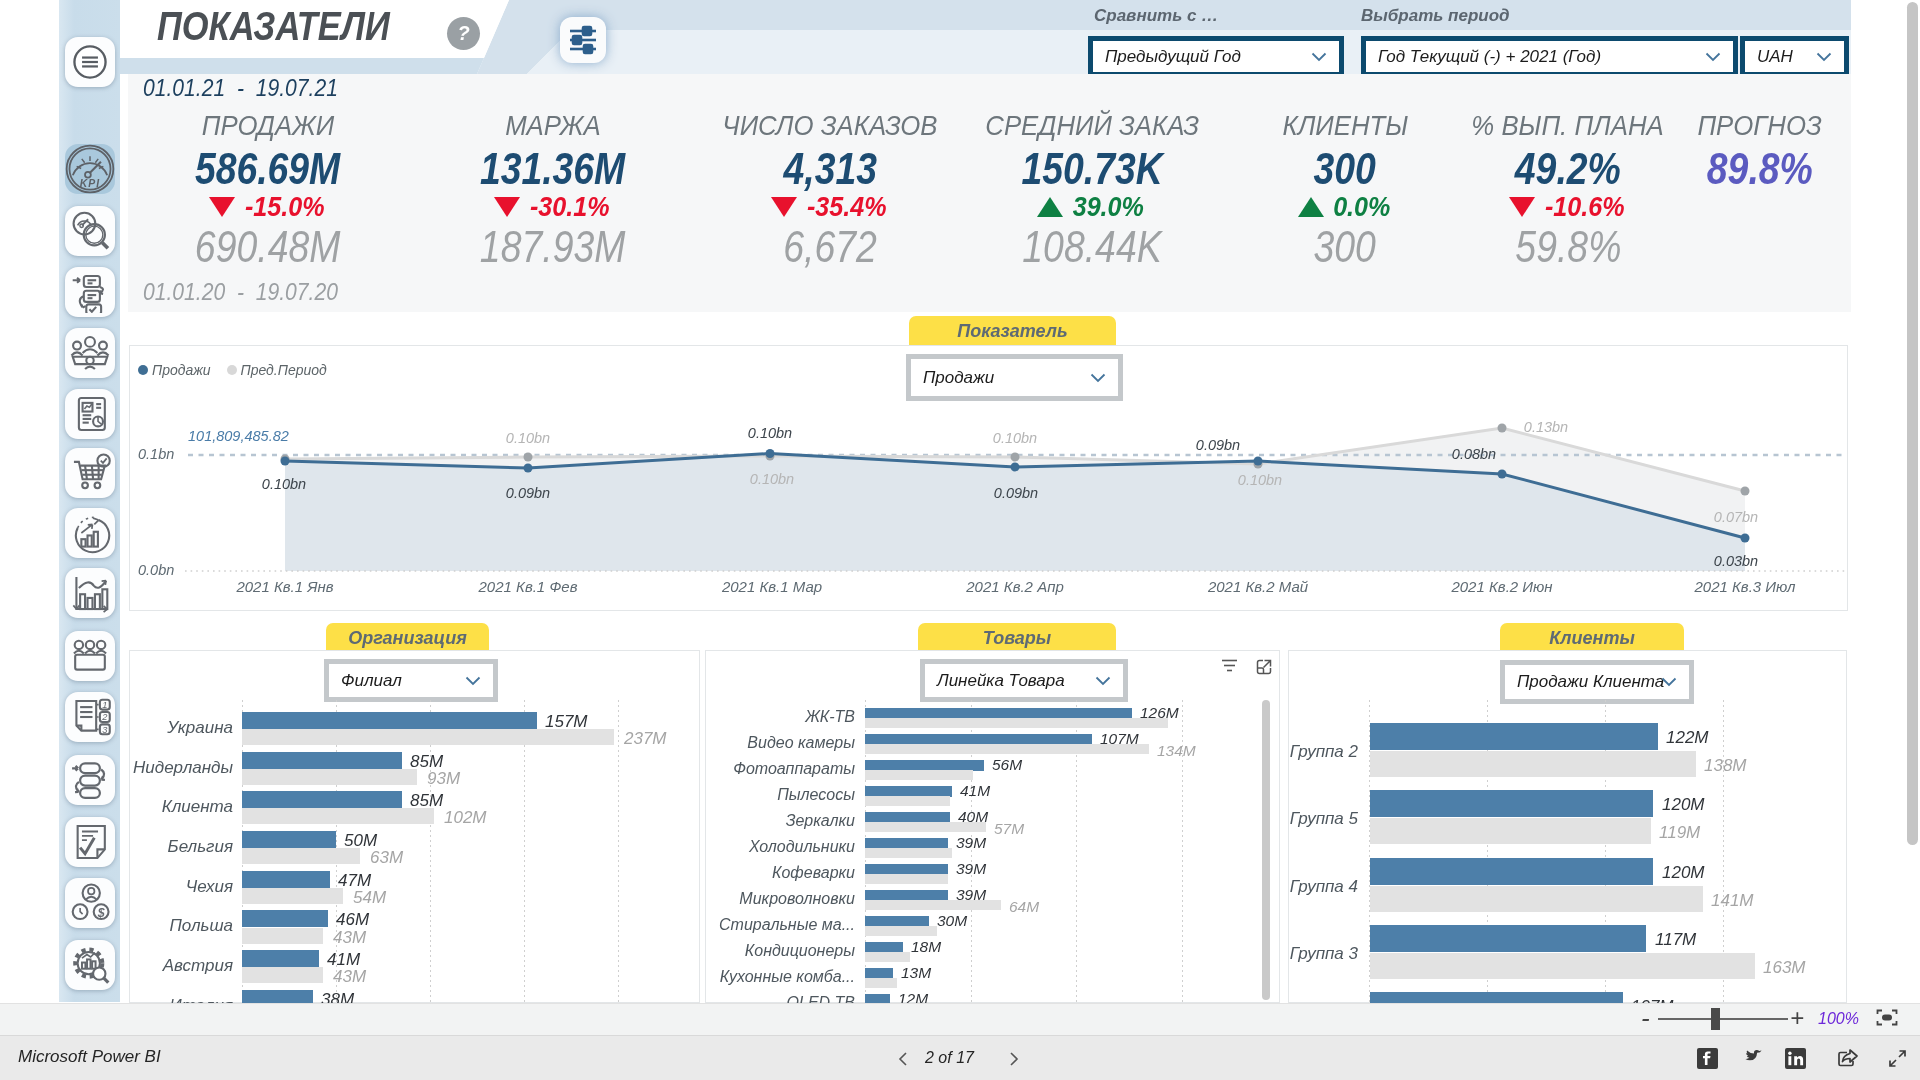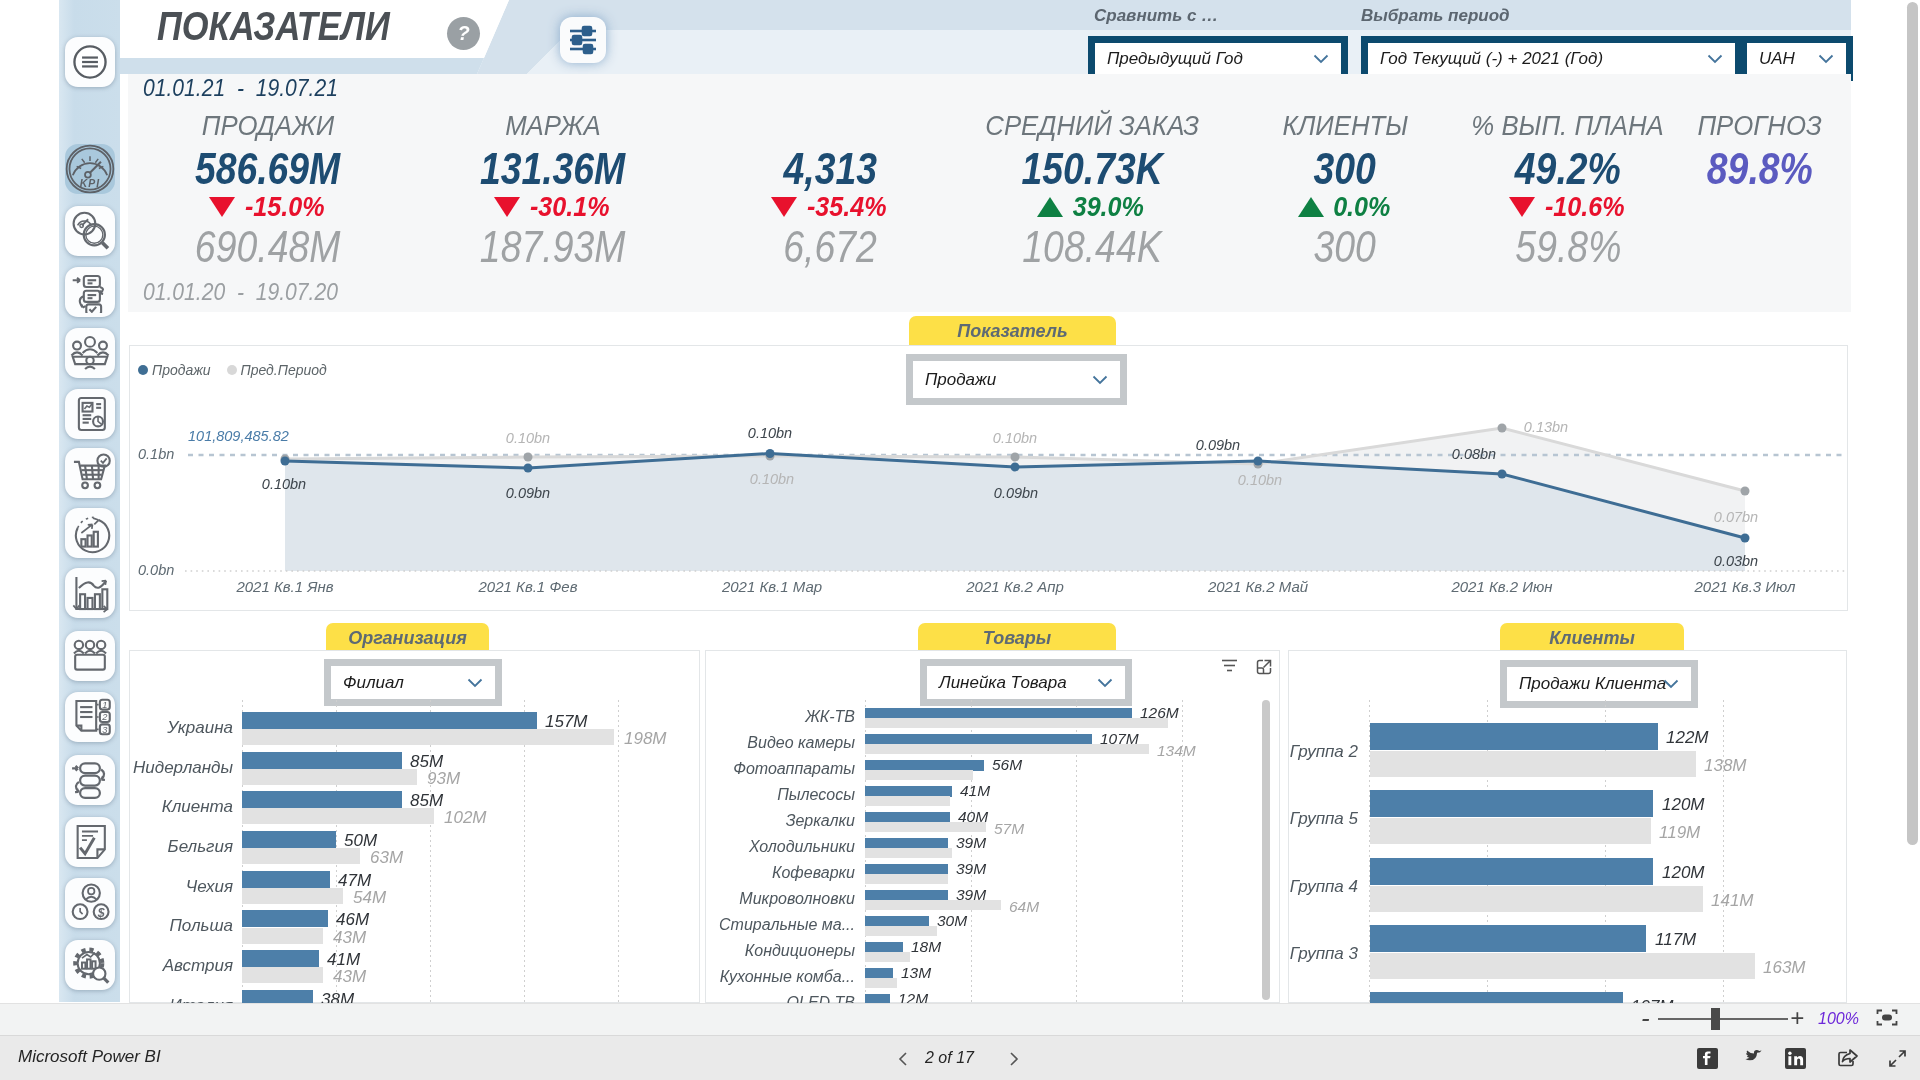--- a/index.html
+++ b/index.html
@@ -7,7 +7,7 @@
 #page{position:relative;width:1920px;height:1080px;font-style:italic;}
 .btnw{position:absolute;left:65px;width:50px;height:50px;background:#fcfdfe;border-radius:13px;
 box-shadow:0 1px 4px rgba(90,110,130,.45);display:flex;align-items:center;justify-content:center;}
-.ddl{position:absolute;background:#fff;border:7px solid #0c4a6e;display:flex;align-items:center;
+.ddl{position:absolute;background:#fff;border:5px solid #0c4a6e;display:flex;align-items:center;
 color:#1c1c1c;}
 .ddl .tx{padding-left:12px;font-size:17px;white-space:nowrap;}
 .ddl svg{position:absolute;right:12px;top:50%;margin-top:-5px;}

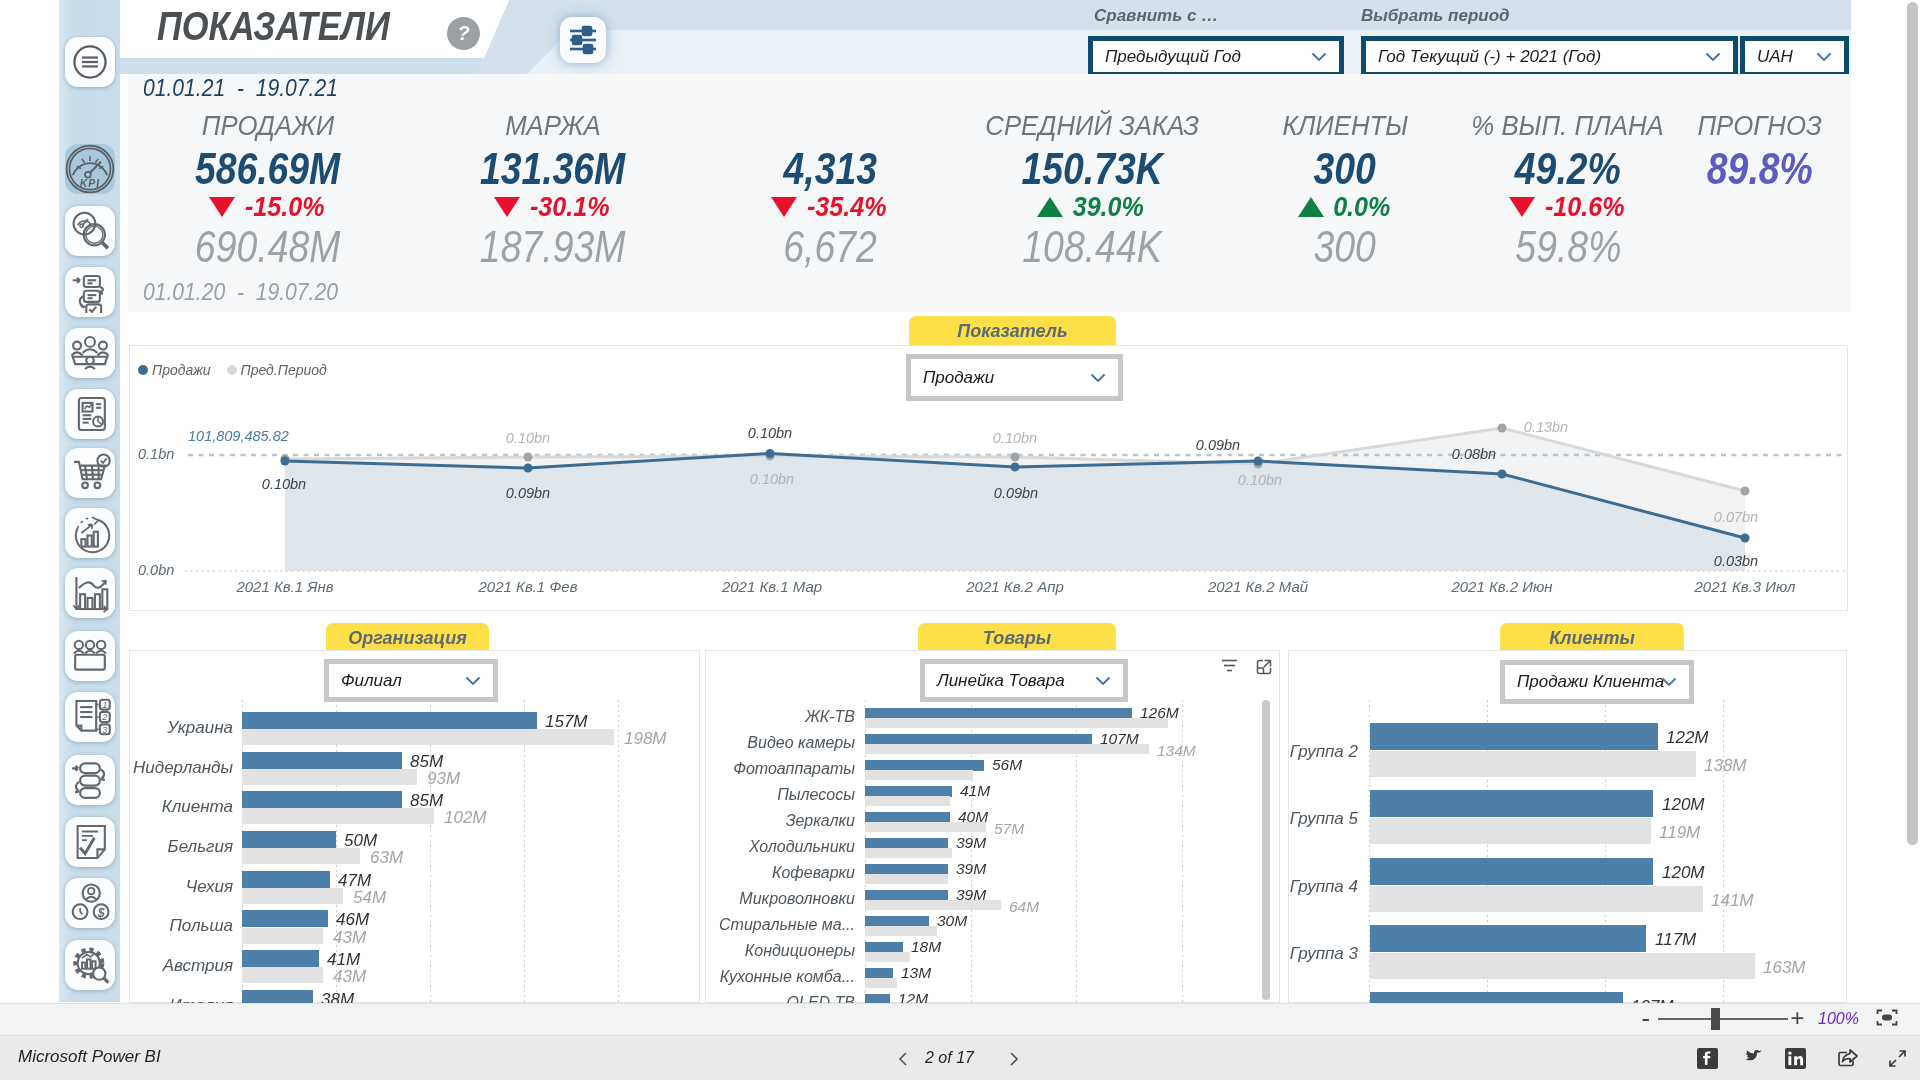--- a/index.html
+++ b/index.html
@@ -311,6 +311,7 @@
 <div class="ksec"><span>187.93M</span></div>
     </div>
 <div class="kcol" style="left:670px;top:110px;width:320px;height:160px;">
+<div class="klab"><span>ЧИСЛО ЗАКАЗОВ</span></div>
       <div class="kval"><span>4,313</span></div>
 <div class="kdel red"><span class="tri-d"></span><span class="t">-35.4%</span></div>
 <div class="ksec"><span>6,672</span></div>

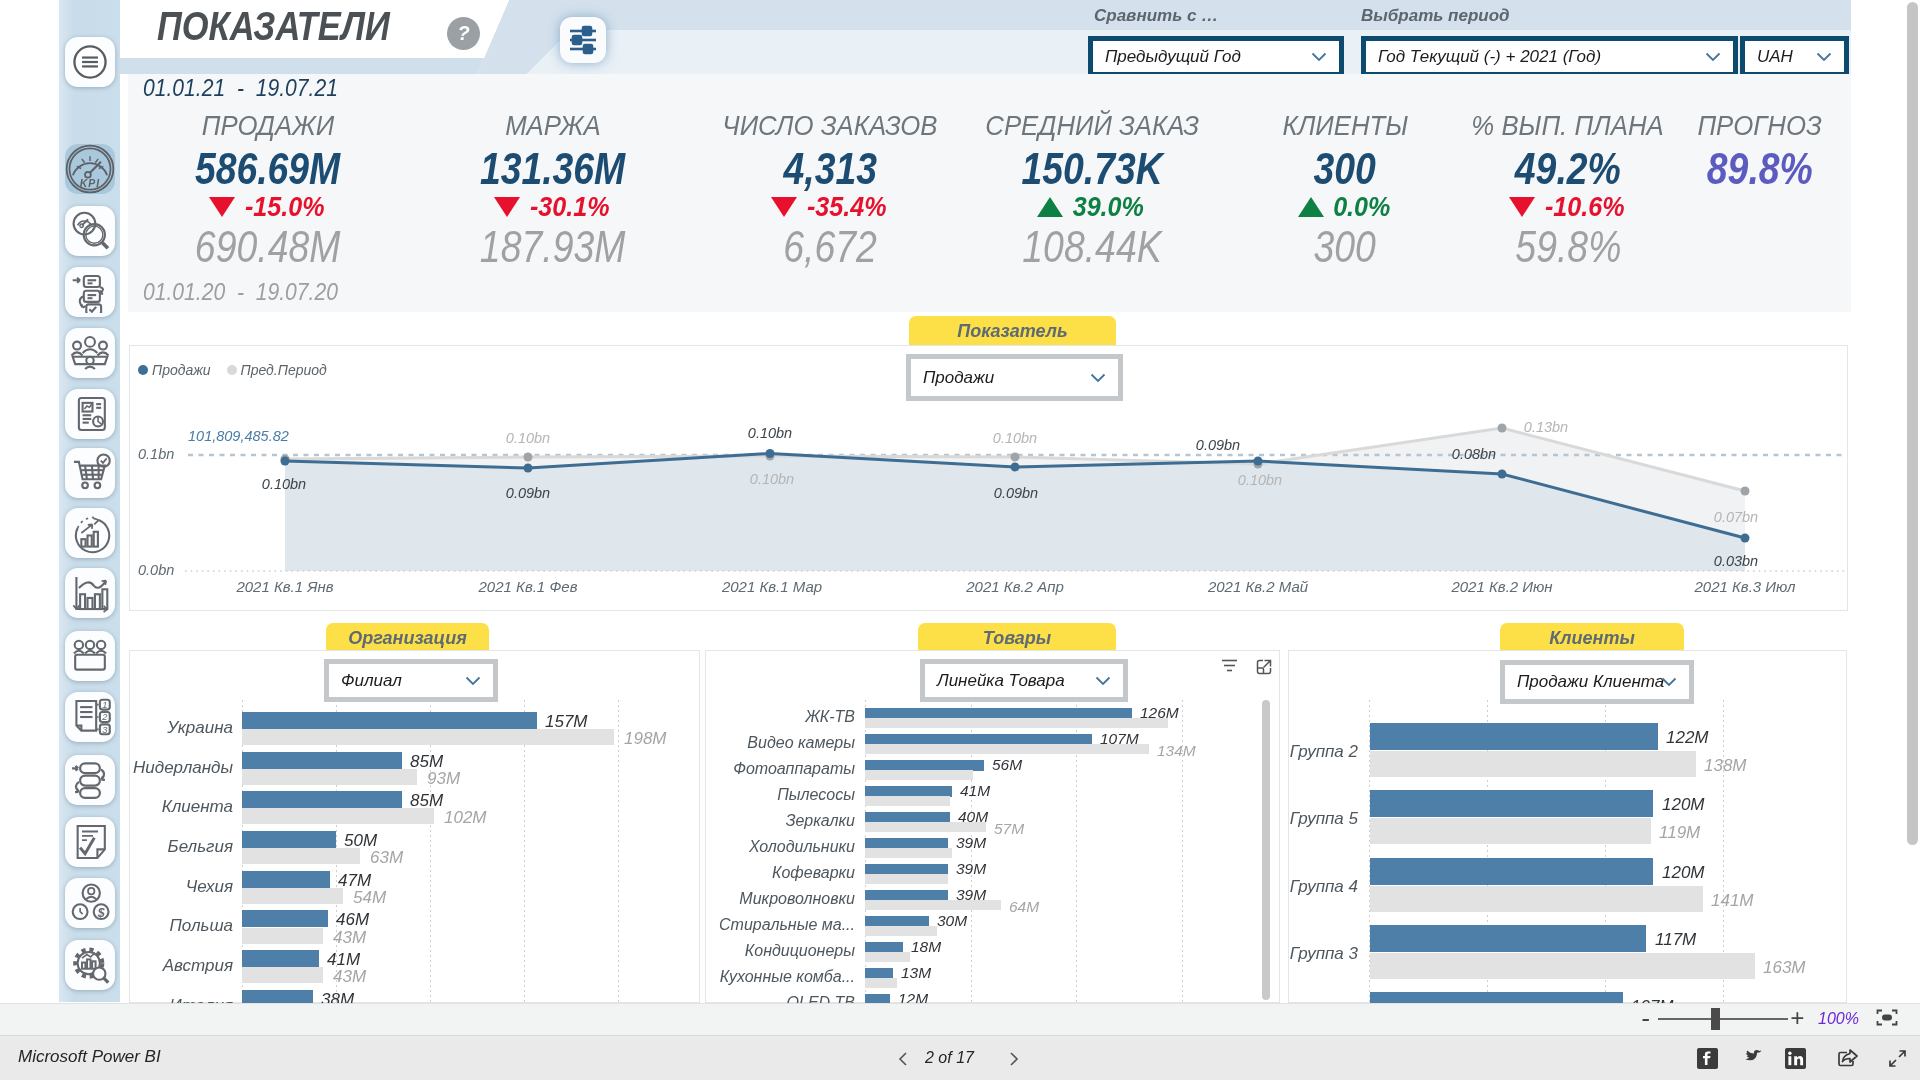--- a/index.html
+++ b/index.html
@@ -448,7 +448,7 @@
 <div class="bar bl" style="left:242px;top:712px;width:295px;height:17px;"></div>
 <div class="bar bg" style="left:242px;top:729px;width:372px;height:16px;"></div>
 <div class="vlab" style="left:545px;top:712px;font-size:17px;">157M</div>
-<div class="vlabg" style="left:624px;top:729px;font-size:17px;">198M</div>
+<div class="vlabg" style="left:624px;top:729px;font-size:17px;">237M</div>
 <div class="cat" style="left:63px;top:758px;width:170px;">Нидерланды</div>
 <div class="bar bl" style="left:242px;top:752px;width:160px;height:17px;"></div>
 <div class="bar bg" style="left:242px;top:769px;width:175px;height:16px;"></div>

